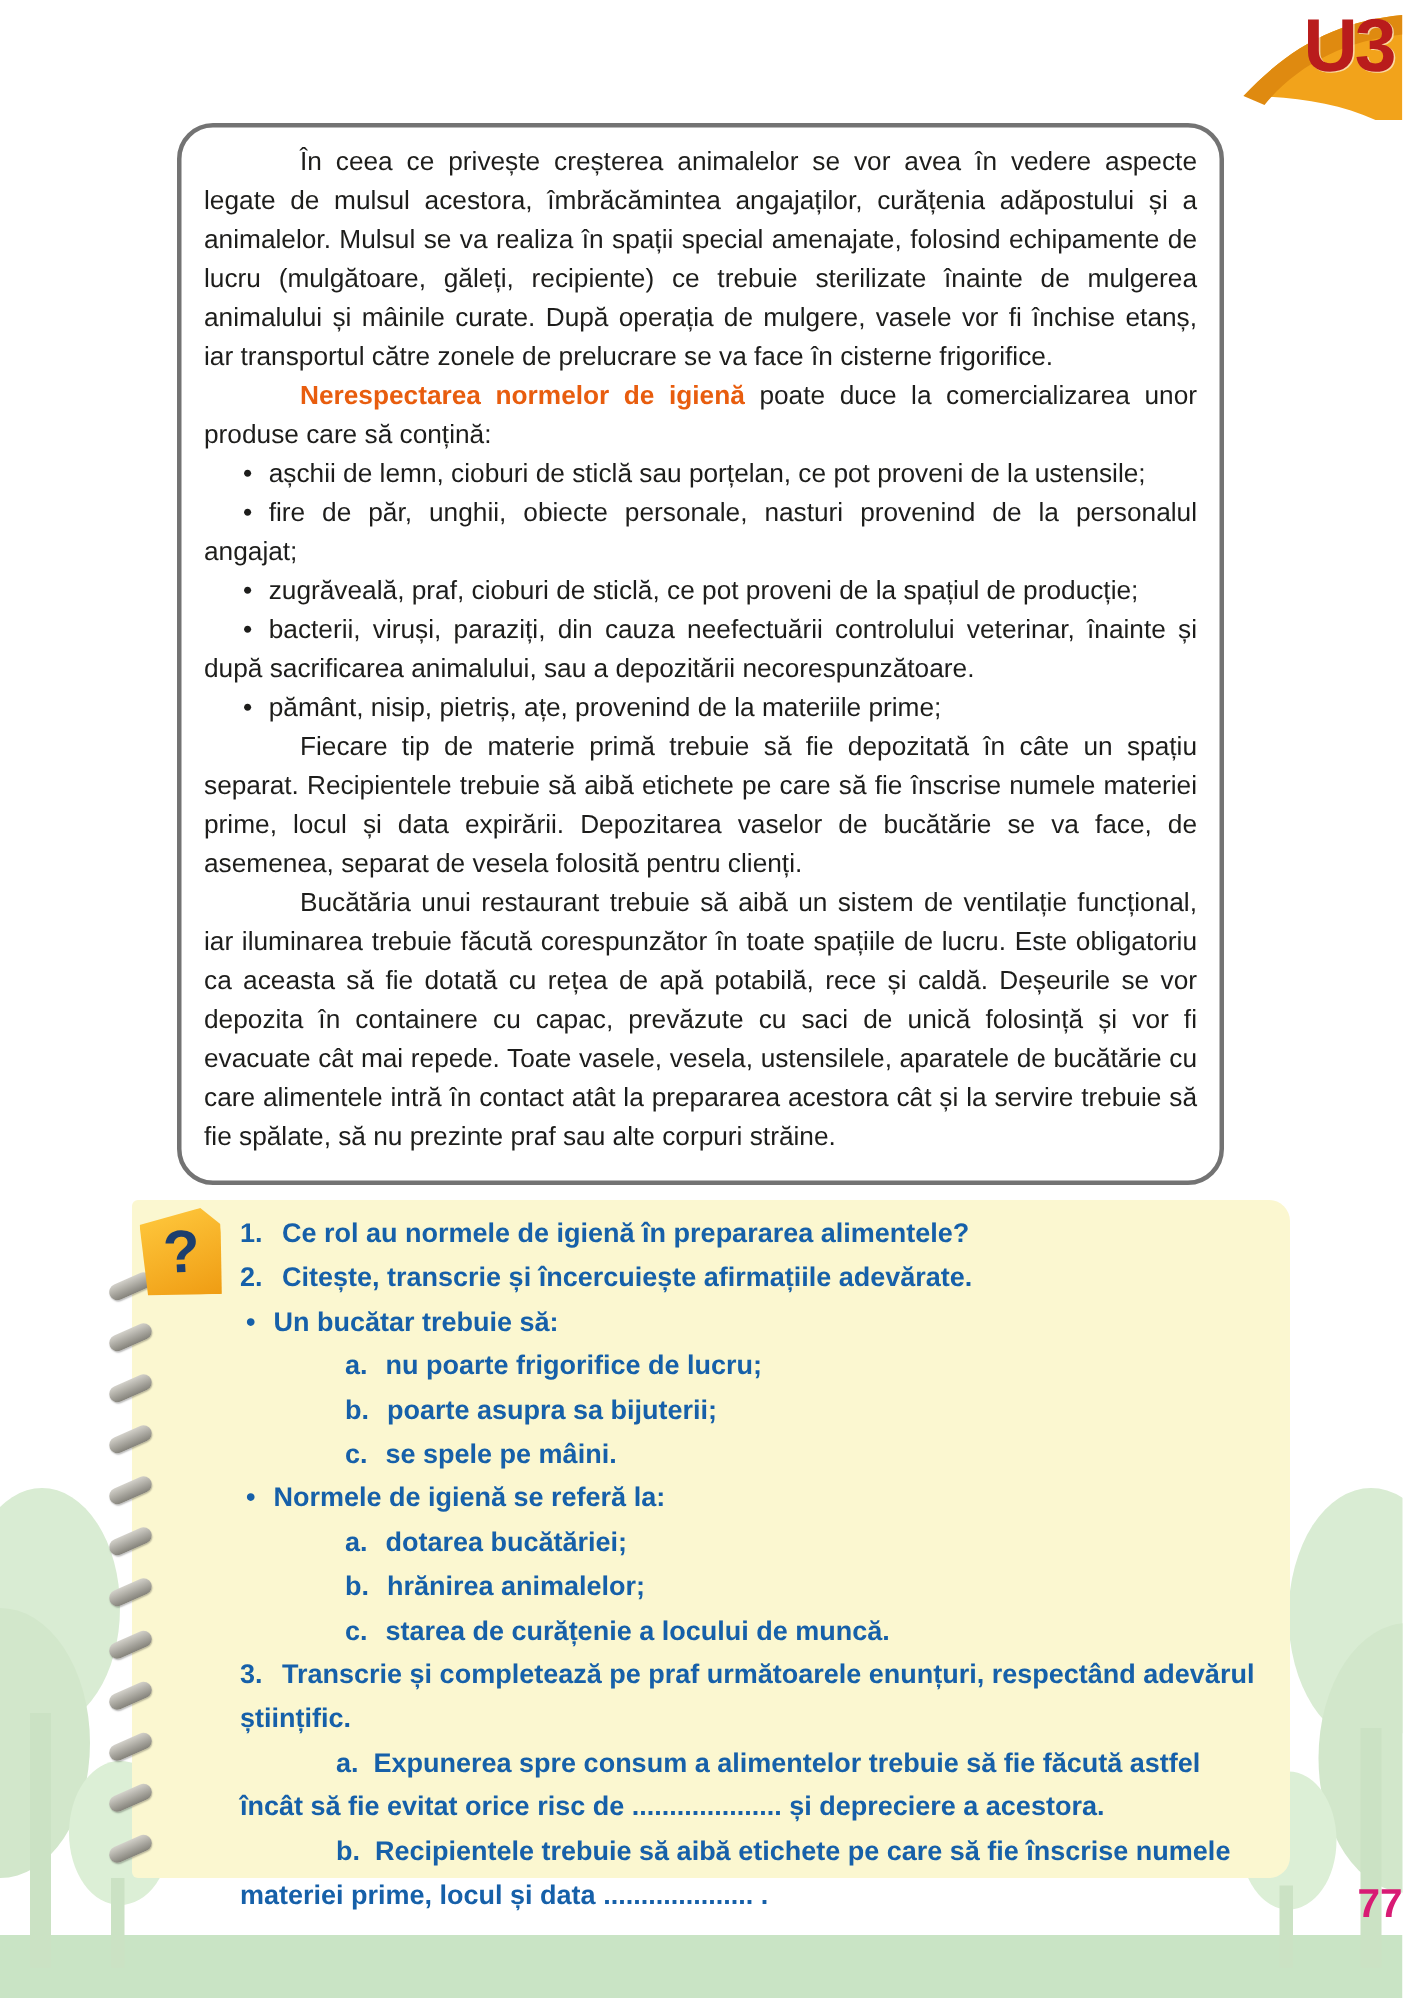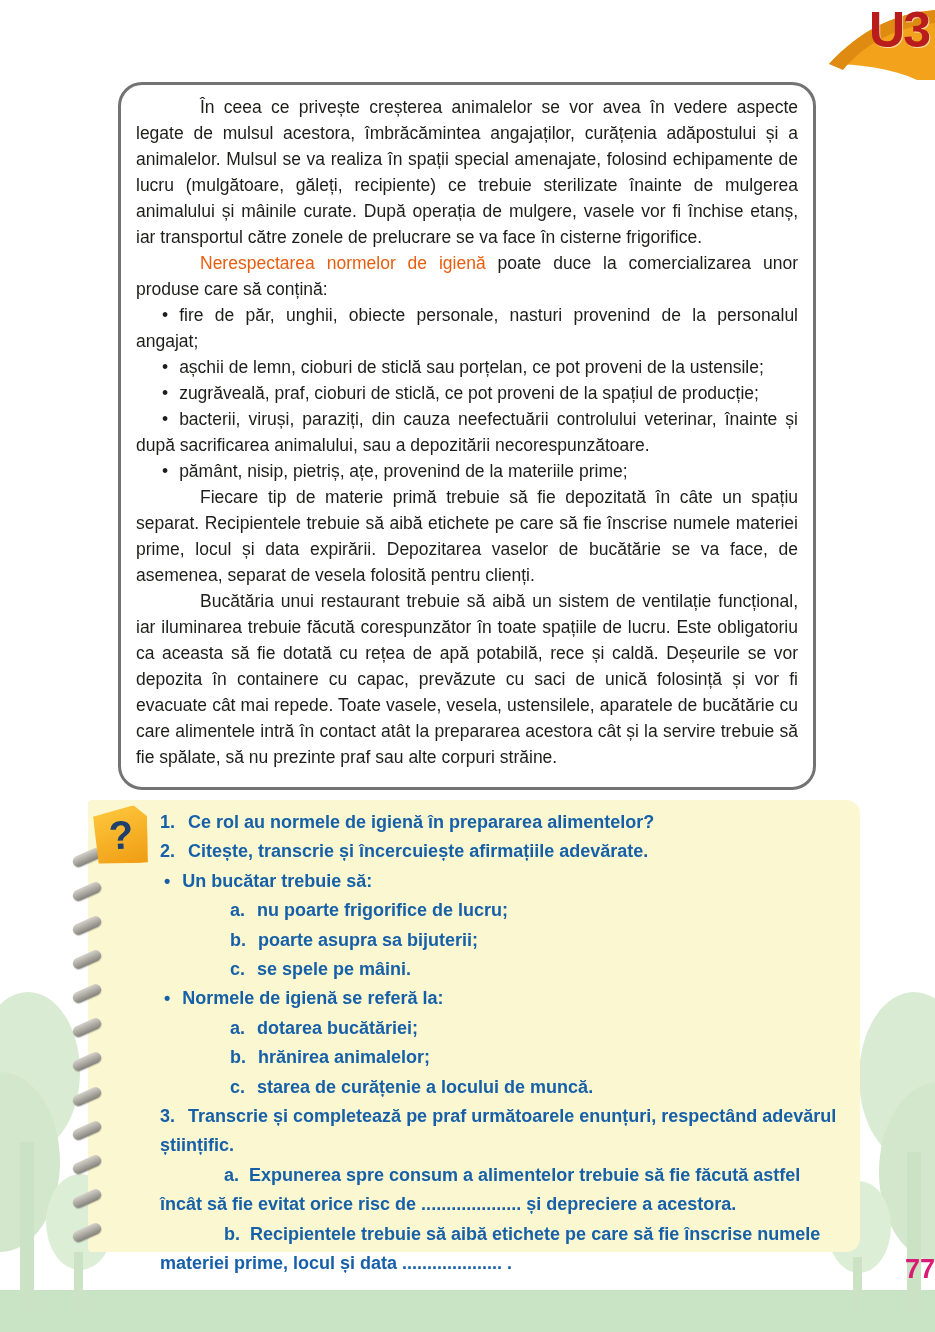--- a/index.html
+++ b/index.html
@@ -29,7 +29,7 @@
   .indent{text-indent:64px;}
   .bullet{text-indent:26px;}
   .bullet-char{margin-right:11px;}
-  .hl{color:#e85d0e;font-weight:normal;}
+  .hl{color:#e85d0e;font-weight:bold;}
   
   .qbox{
     position:absolute;left:88px;top:800px;width:772px;height:452px;z-index:2;

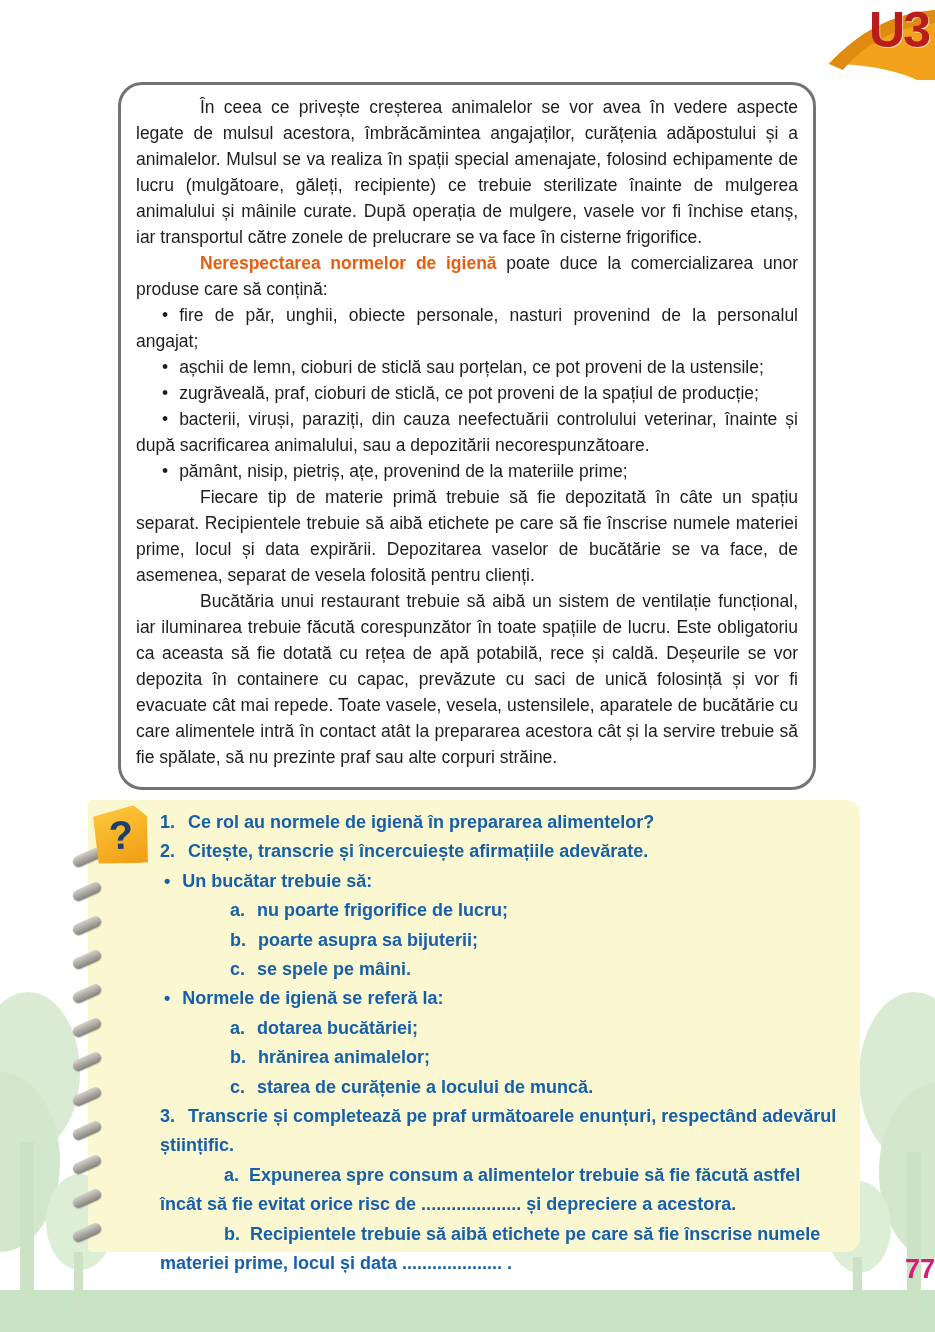--- a/index.html
+++ b/index.html
@@ -105,8 +105,8 @@
   <p class="indent"><span>În ceea ce privește creșterea animalelor se vor avea în vedere aspecte legate de mulsul acestora, îmbrăcămintea angajaților, curățenia adăpostului și a animalelor. Mulsul se va realiza în spații special amenajate, folosind echipamente de lucru (mulgătoare, găleți, recipiente) ce trebuie sterilizate înainte de mulgerea animalului și mâinile curate. După operația de mulgere, vasele vor fi închise etanș, iar transportul către zonele de prelucrare se va face în cisterne frigorifice.</span></p>
   <p class="indent"><span class="hl">Nerespectarea normelor de igienă</span><span> poate duce la comercializarea unor produse care să conțină:</span></p>
 
+  <p class="bullet"><span class="bullet-char">•</span><span>așchii de lemn, cioburi de sticlă sau porțelan, ce pot proveni de la ustensile;</span></p>
   <p class="bullet"><span class="bullet-char">•</span><span>fire de păr, unghii, obiecte personale, nasturi provenind de la personalul angajat;</span></p>
-  <p class="bullet"><span class="bullet-char">•</span><span>așchii de lemn, cioburi de sticlă sau porțelan, ce pot proveni de la ustensile;</span></p>
   <p class="bullet"><span class="bullet-char">•</span><span>zugrăveală, praf, cioburi de sticlă, ce pot proveni de la spațiul de producție;</span></p>
   <p class="bullet"><span class="bullet-char">•</span><span>bacterii, viruși, paraziți, din cauza neefectuării controlului veterinar, înainte și după sacrificarea animalului, sau a depozitării necorespunzătoare.</span></p>
   <p class="bullet"><span class="bullet-char">•</span><span>pământ, nisip, pietriș, ațe, provenind de la materiile prime;</span></p>

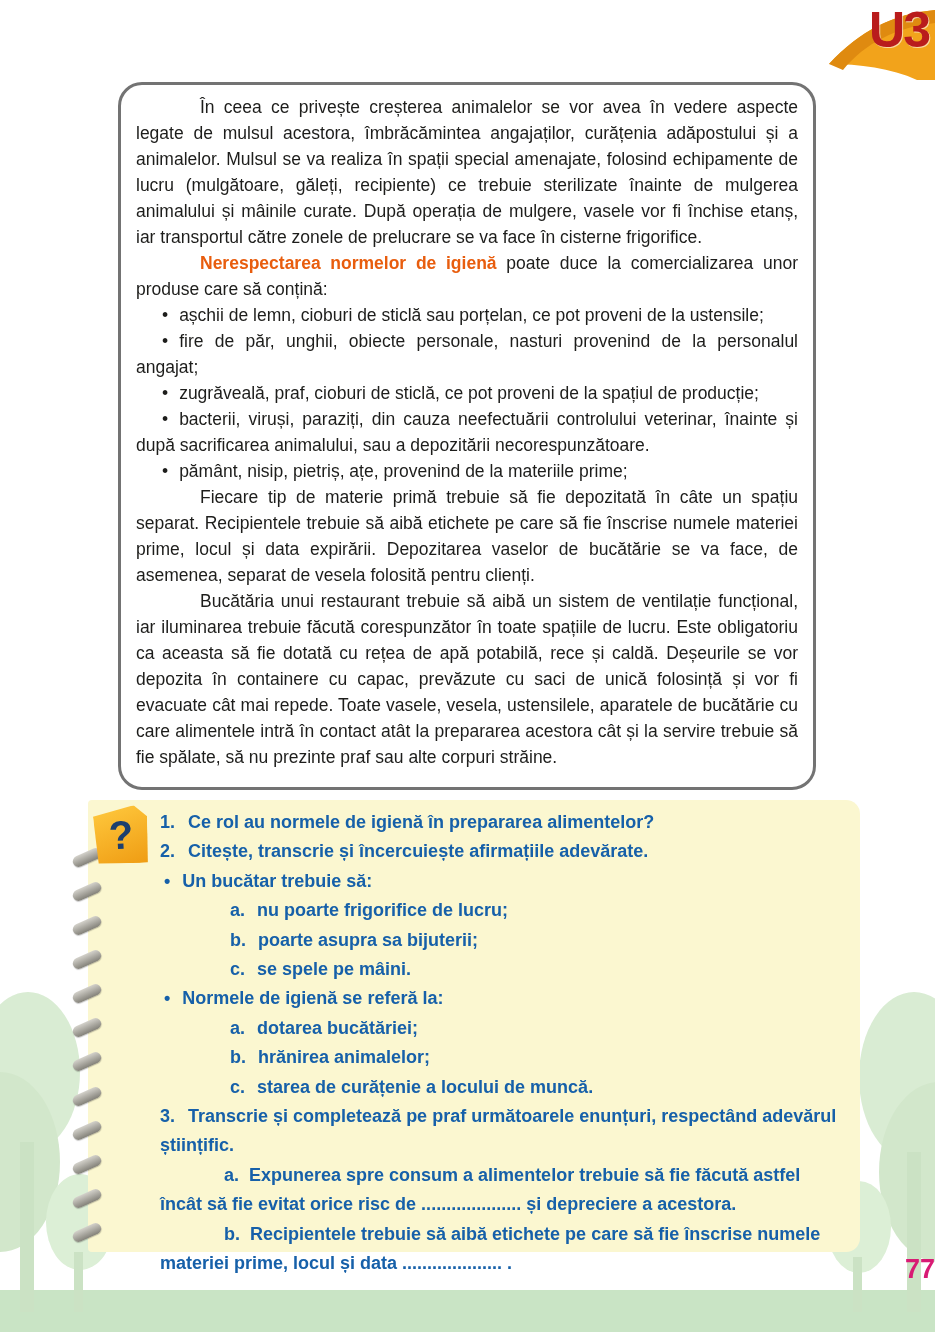--- a/index.html
+++ b/index.html
@@ -135,7 +135,7 @@
     </div>
 
   <div class="qcontent">
-    <div><span class="q-num">1.</span><span>Ce rol au normele de igienă în prepararea alimentelor?</span></div>
+    <div><span class="q-num">1.</span><span>Ce rol au normele de igienă în prepararea alimentele?</span></div>
     <div><span class="q-num">2.</span><span>Citește, transcrie și încercuiește afirmațiile adevărate.</span></div>
 
     <div class="q-bullet"><span class="bullet-char">•</span><span>Un bucătar trebuie să:</span></div>

